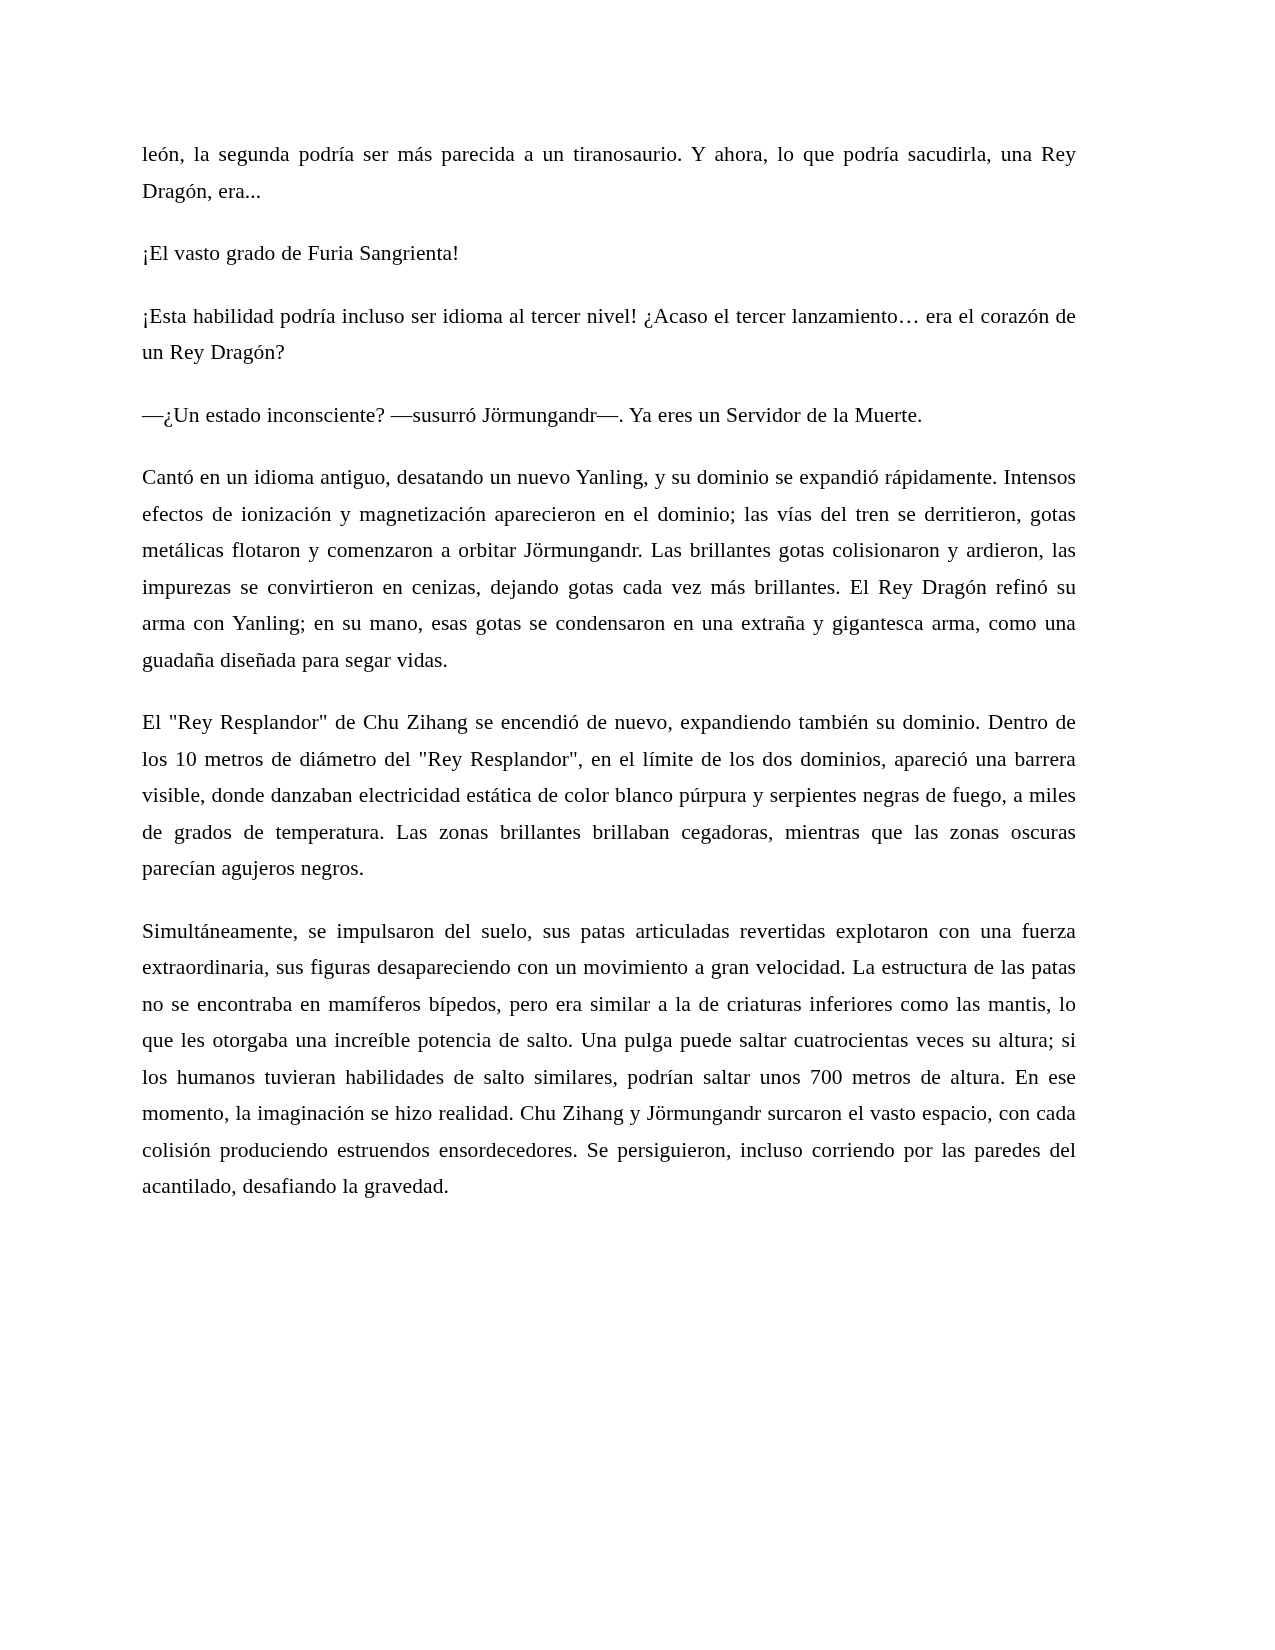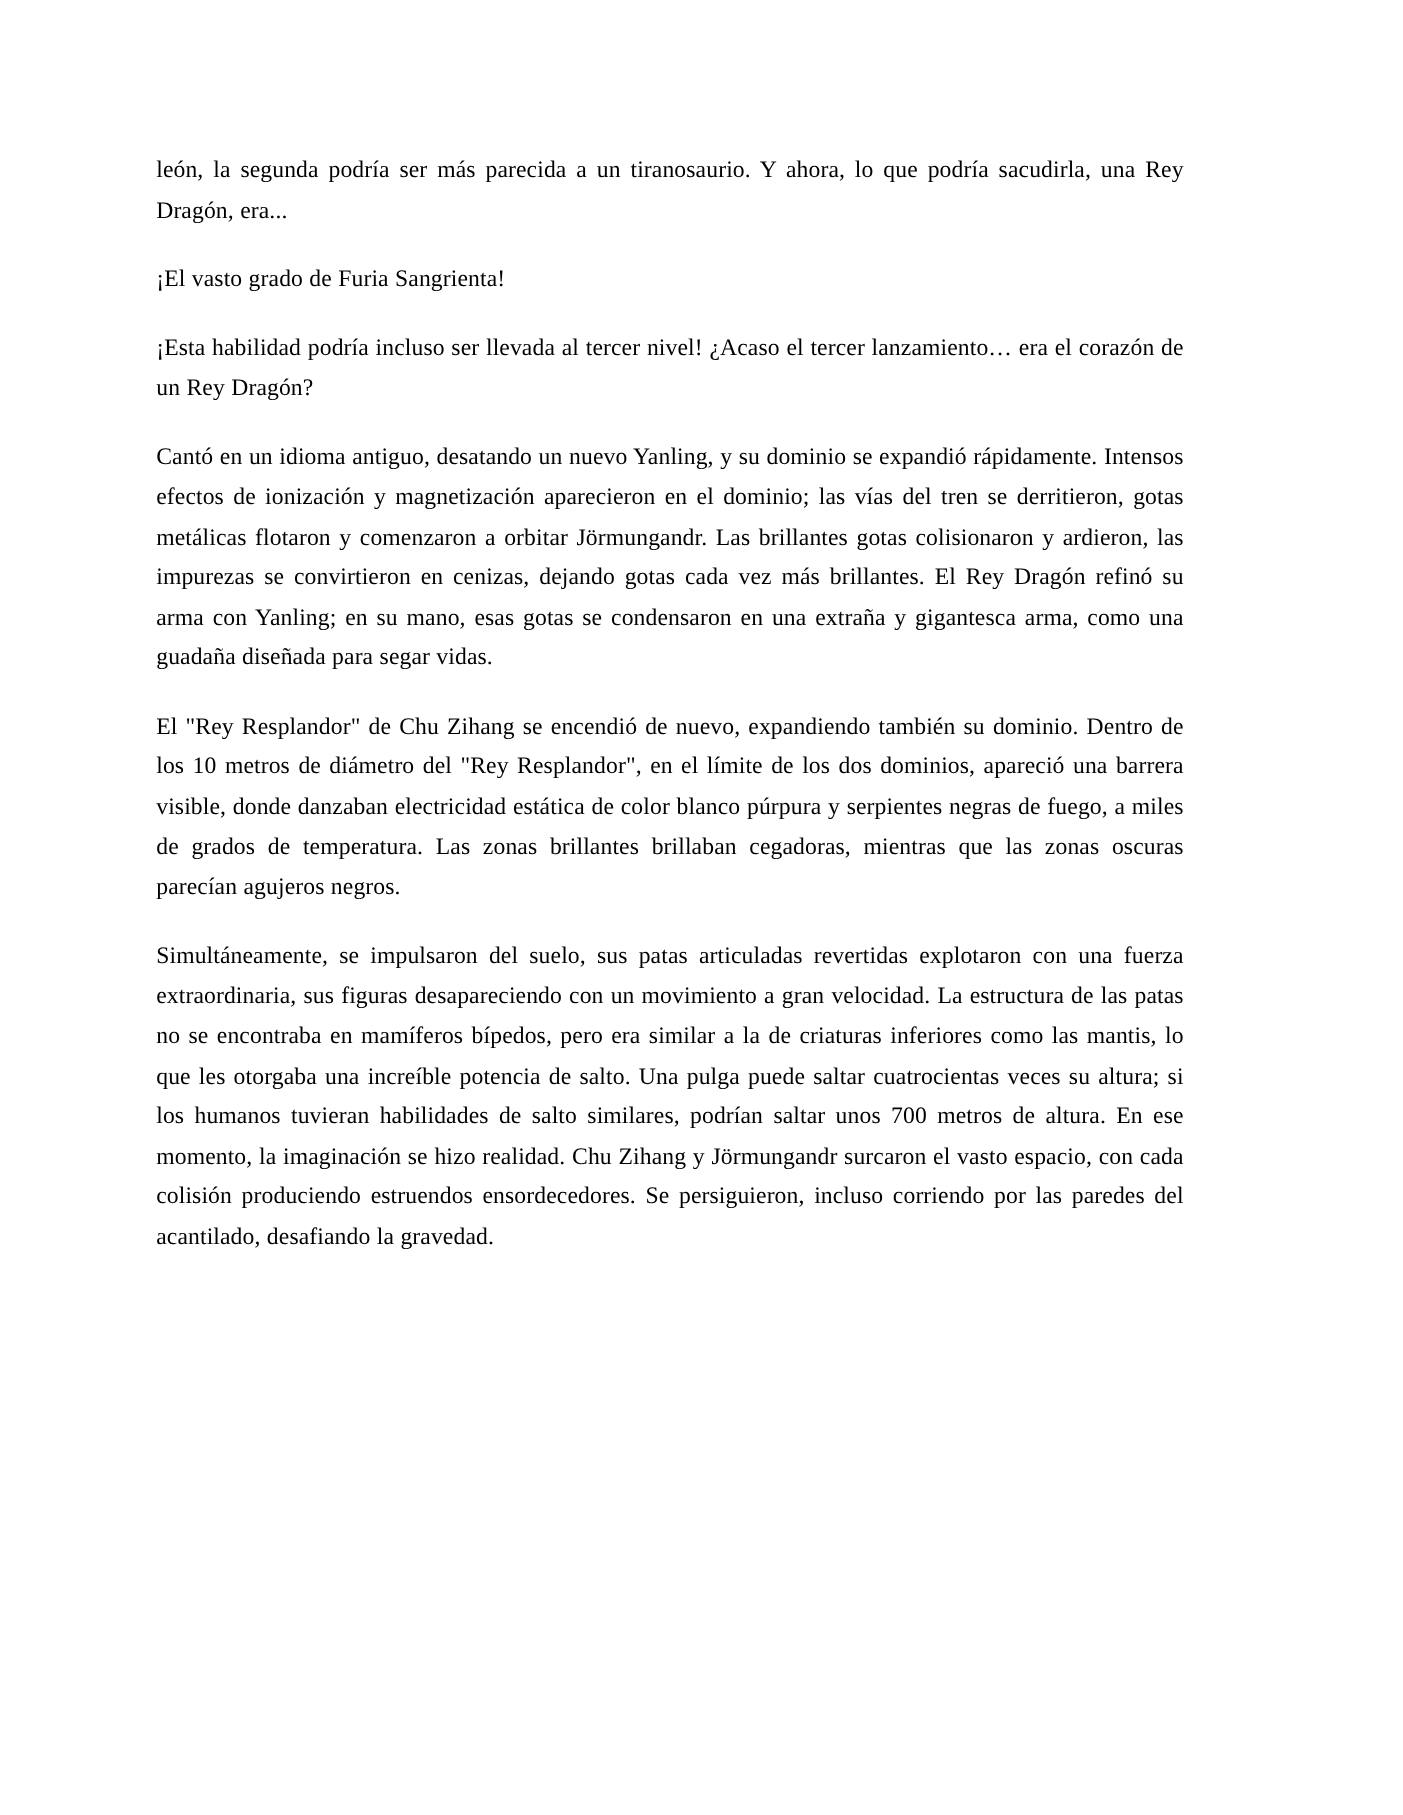--- a/index.html
+++ b/index.html
@@ -59,7 +59,7 @@
   <div class="content">
     <p class="para">león, la segunda podría ser más parecida a un tiranosaurio. Y ahora, lo que podría sacudirla, una Rey Dragón, era...</p>
     <p class="para">¡El vasto grado de Furia Sangrienta!</p>
-    <p class="para">¡Esta habilidad podría incluso ser llevada al tercer nivel! ¿Acaso el tercer lanzamiento… era el corazón de un Rey Dragón?</p>
+    <p class="para">¡Esta habilidad podría incluso ser idioma al tercer nivel! ¿Acaso el tercer lanzamiento… era el corazón de un Rey Dragón?</p>
     <p class="para">Cantó en un idioma antiguo, desatando un nuevo Yanling, y su dominio se expandió rápidamente. Intensos efectos de ionización y magnetización aparecieron en el dominio; las vías del tren se derritieron, gotas metálicas flotaron y comenzaron a orbitar Jörmungandr. Las brillantes gotas colisionaron y ardieron, las impurezas se convirtieron en cenizas, dejando gotas cada vez más brillantes. El Rey Dragón refinó su arma con Yanling; en su mano, esas gotas se condensaron en una extraña y gigantesca arma, como una guadaña diseñada para segar vidas.</p>
     <p class="para">El "Rey Resplandor" de Chu Zihang se encendió de nuevo, expandiendo también su dominio. Dentro de los 10 metros de diámetro del "Rey Resplandor", en el límite de los dos dominios, apareció una barrera visible, donde danzaban electricidad estática de color blanco púrpura y serpientes negras de fuego, a miles de grados de temperatura. Las zonas brillantes brillaban cegadoras, mientras que las zonas oscuras parecían agujeros negros.</p>
     <p class="para last">Simultáneamente, se impulsaron del suelo, sus patas articuladas revertidas explotaron con una fuerza extraordinaria, sus figuras desapareciendo con un movimiento a gran velocidad. La estructura de las patas no se encontraba en mamíferos bípedos, pero era similar a la de criaturas inferiores como las mantis, lo que les otorgaba una increíble potencia de salto. Una pulga puede saltar cuatrocientas veces su altura; si los humanos tuvieran habilidades de salto similares, podrían saltar unos 700 metros de altura. En ese momento, la imaginación se hizo realidad. Chu Zihang y Jörmungandr surcaron el vasto espacio, con cada colisión produciendo estruendos ensordecedores. Se persiguieron, incluso corriendo por las paredes del acantilado, desafiando la gravedad.</p>

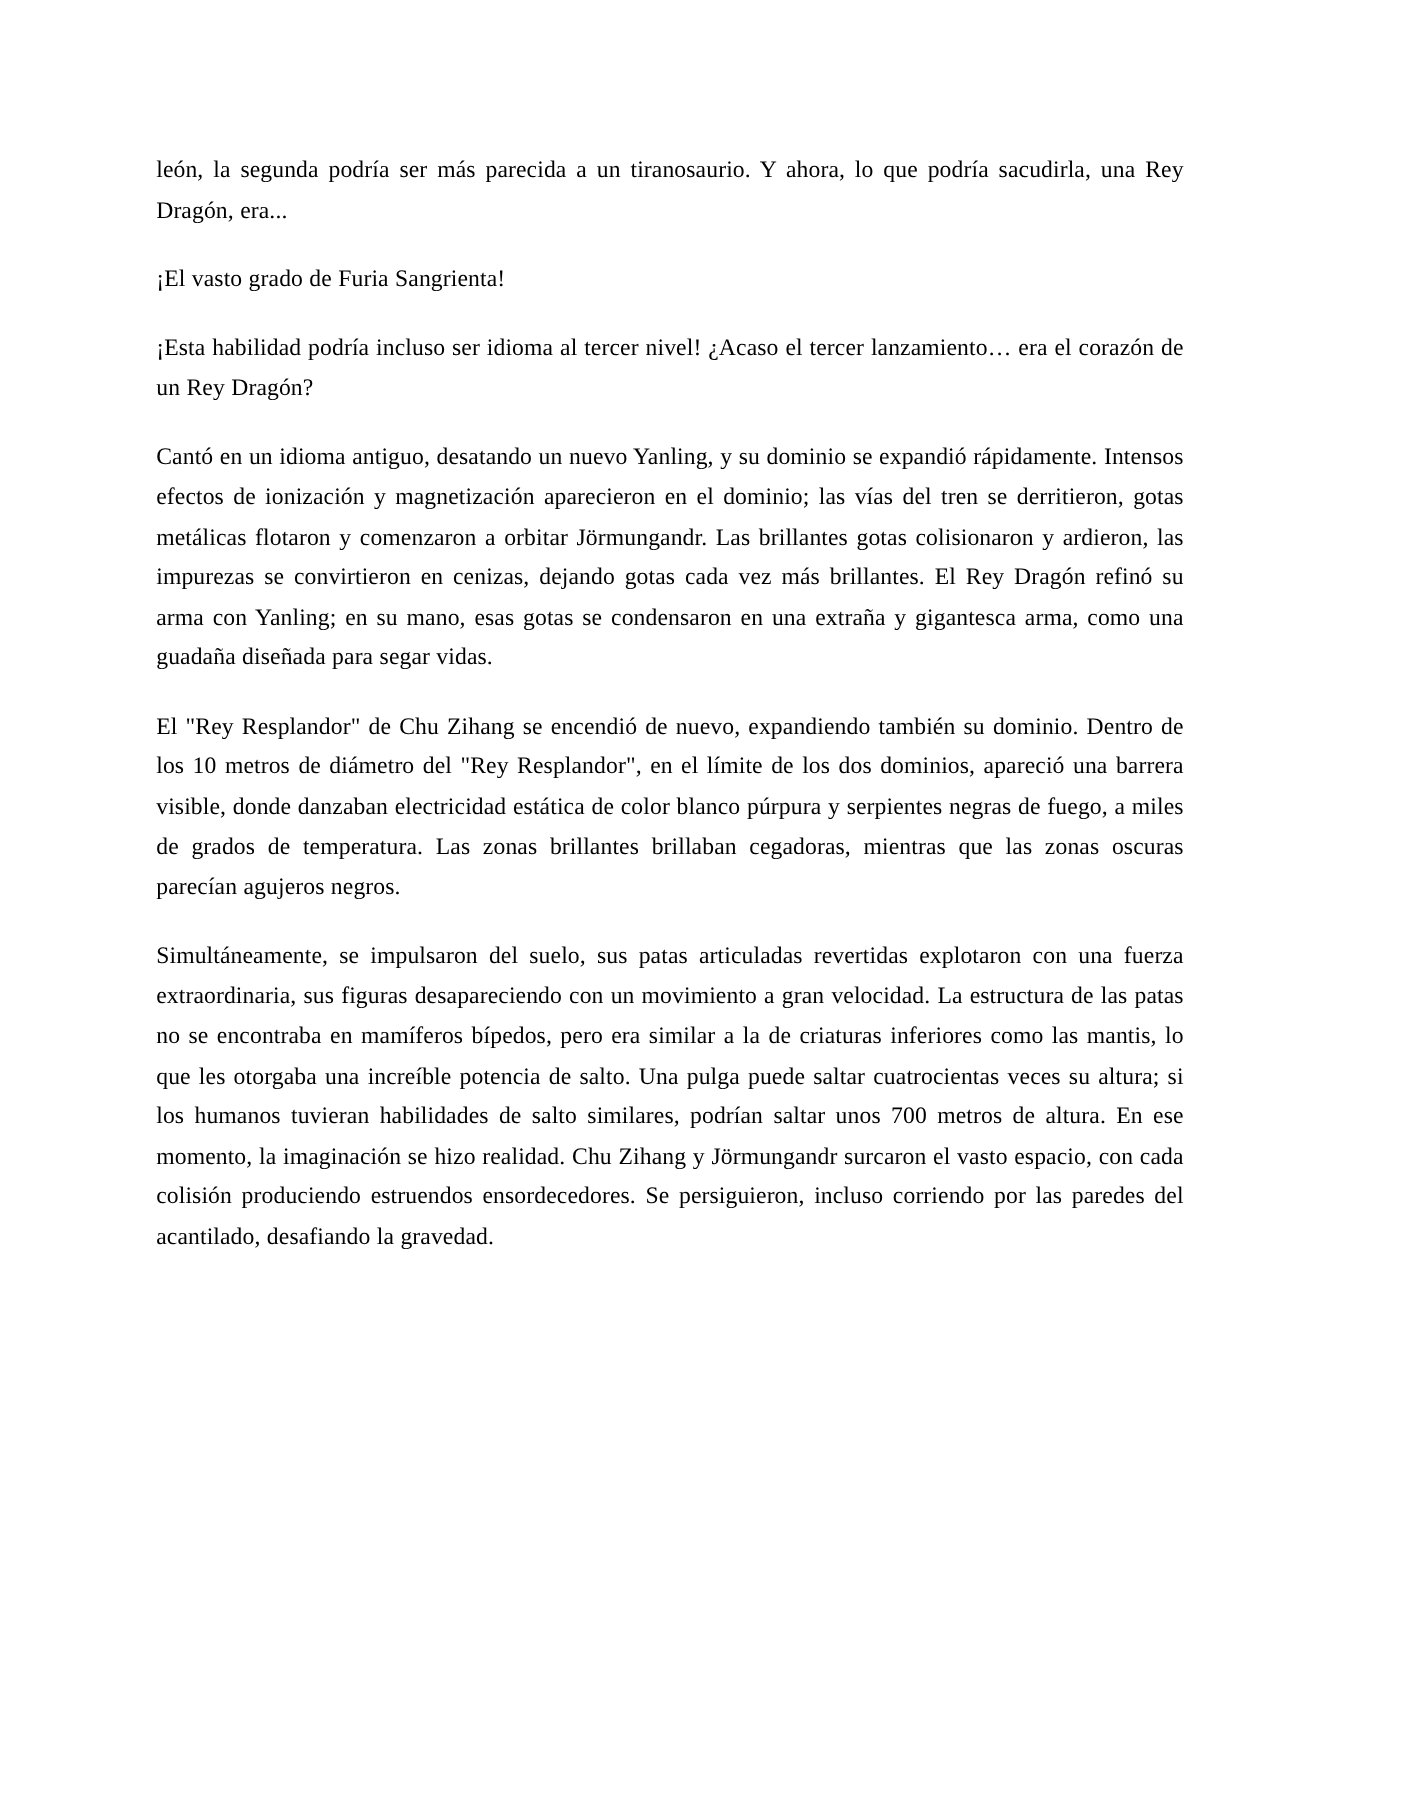--- a/index.html
+++ b/index.html
@@ -60,6 +60,7 @@
     <p class="para">león, la segunda podría ser más parecida a un tiranosaurio. Y ahora, lo que podría sacudirla, una Rey Dragón, era...</p>
     <p class="para">¡El vasto grado de Furia Sangrienta!</p>
     <p class="para">¡Esta habilidad podría incluso ser idioma al tercer nivel! ¿Acaso el tercer lanzamiento… era el corazón de un Rey Dragón?</p>
+    <p class="para">—¿Un estado inconsciente? —susurró Jörmungandr—. Ya eres un Servidor de la Muerte.</p>
     <p class="para">Cantó en un idioma antiguo, desatando un nuevo Yanling, y su dominio se expandió rápidamente. Intensos efectos de ionización y magnetización aparecieron en el dominio; las vías del tren se derritieron, gotas metálicas flotaron y comenzaron a orbitar Jörmungandr. Las brillantes gotas colisionaron y ardieron, las impurezas se convirtieron en cenizas, dejando gotas cada vez más brillantes. El Rey Dragón refinó su arma con Yanling; en su mano, esas gotas se condensaron en una extraña y gigantesca arma, como una guadaña diseñada para segar vidas.</p>
     <p class="para">El "Rey Resplandor" de Chu Zihang se encendió de nuevo, expandiendo también su dominio. Dentro de los 10 metros de diámetro del "Rey Resplandor", en el límite de los dos dominios, apareció una barrera visible, donde danzaban electricidad estática de color blanco púrpura y serpientes negras de fuego, a miles de grados de temperatura. Las zonas brillantes brillaban cegadoras, mientras que las zonas oscuras parecían agujeros negros.</p>
     <p class="para last">Simultáneamente, se impulsaron del suelo, sus patas articuladas revertidas explotaron con una fuerza extraordinaria, sus figuras desapareciendo con un movimiento a gran velocidad. La estructura de las patas no se encontraba en mamíferos bípedos, pero era similar a la de criaturas inferiores como las mantis, lo que les otorgaba una increíble potencia de salto. Una pulga puede saltar cuatrocientas veces su altura; si los humanos tuvieran habilidades de salto similares, podrían saltar unos 700 metros de altura. En ese momento, la imaginación se hizo realidad. Chu Zihang y Jörmungandr surcaron el vasto espacio, con cada colisión produciendo estruendos ensordecedores. Se persiguieron, incluso corriendo por las paredes del acantilado, desafiando la gravedad.</p>

